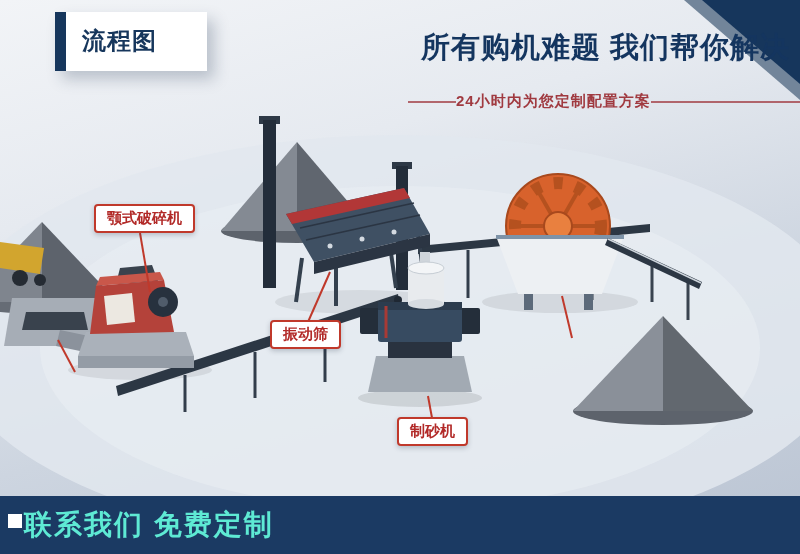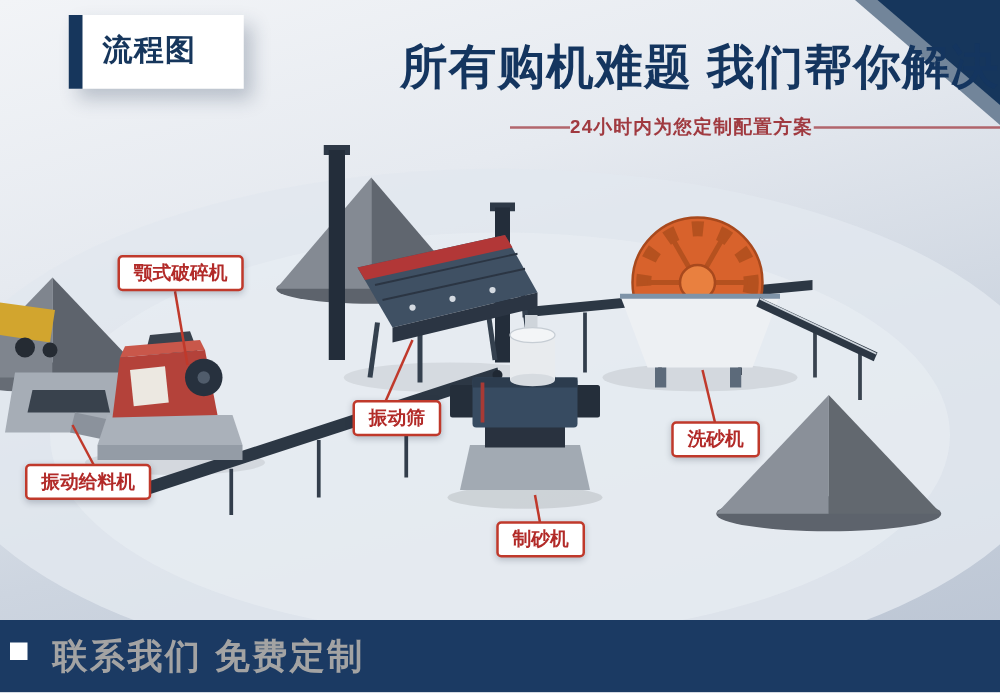--- a/index.html
+++ b/index.html
@@ -15,7 +15,7 @@
 
   
   .badge {
-    position: absolute; left: 55px; top: 12px; width: 140px;
+    position: absolute; left: 55px; top: 12px; width: 152px;
     background: #ffffff;
     border-left: 11px solid #16365c;
     padding: 10px 18px 12px 16px;

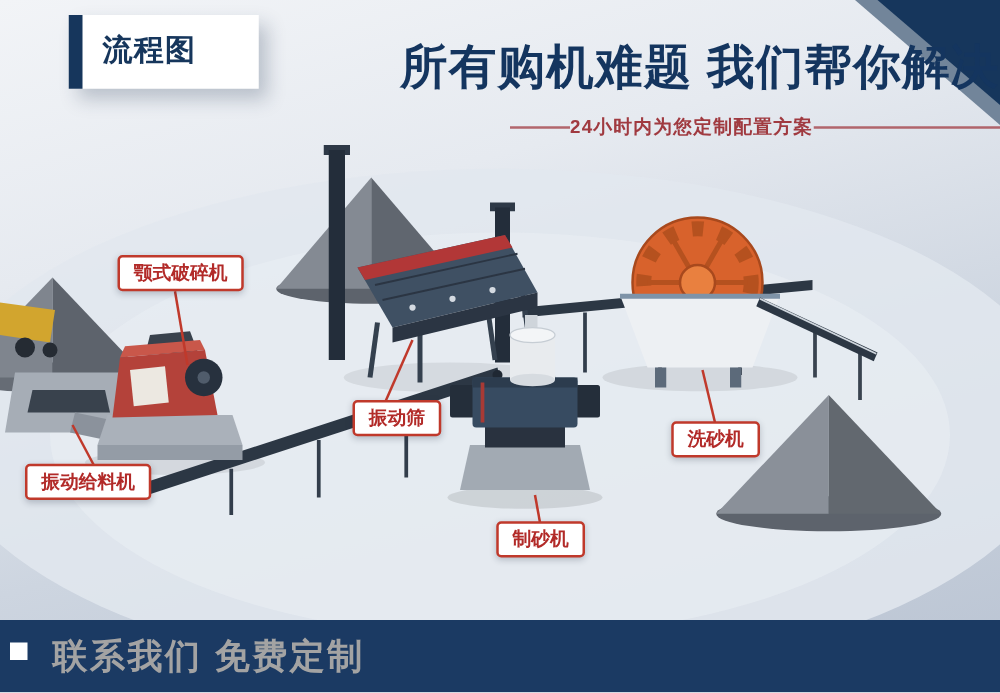--- a/index.html
+++ b/index.html
@@ -29,7 +29,7 @@
   
   .main-title {
     position: absolute; left: 320px; top: 28px; width: 470px;
-    text-align: right; color: #14355f; font-size: 38px; font-weight: bold;
+    text-align: right; color: #14355f; font-size: 29px; font-weight: bold;
     letter-spacing: 1px; white-space: nowrap;
   }
 

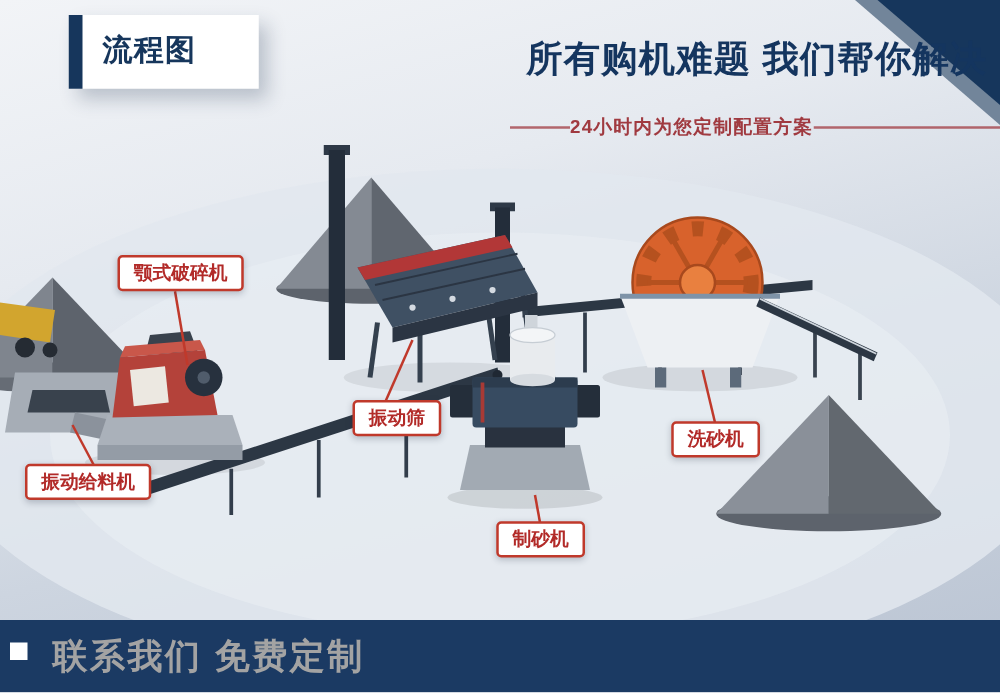--- a/index.html
+++ b/index.html
@@ -56,7 +56,7 @@
   }
   .callout-jaw     { left: 94px;  top: 204px; }
   .callout-feeder  { left: 20px;  top: 371px; }
-  .callout-screen  { left: 282px; top: 320px; }
+  .callout-screen  { left: 270px; top: 320px; }
   .callout-maker   { left: 397px; top: 417px; text-align: center; }
   .callout-washer  { left: 537px; top: 337px; }
 

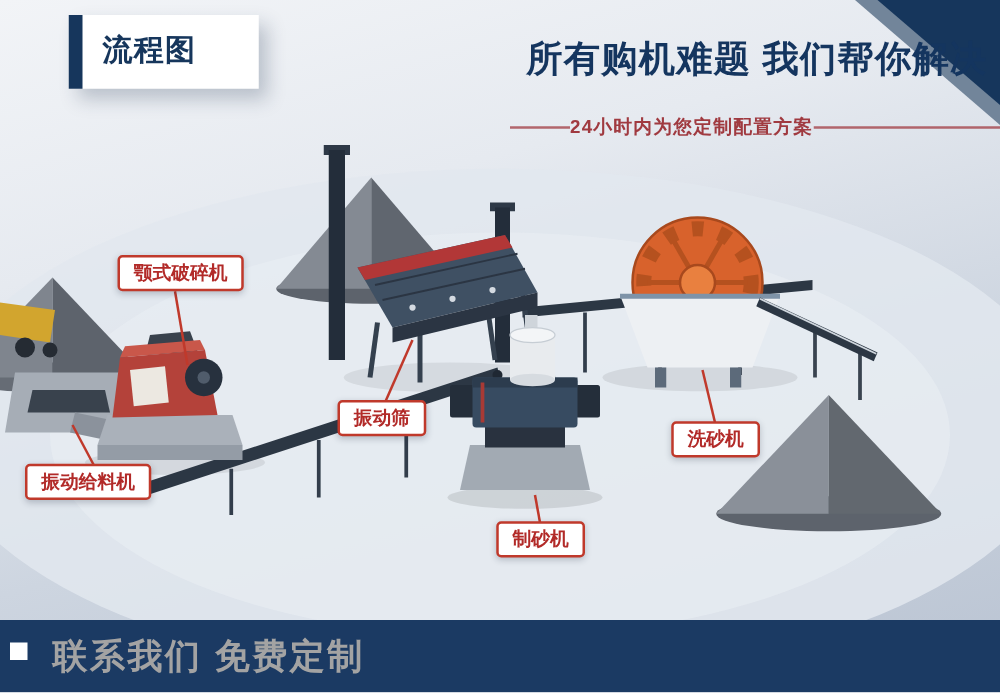--- a/index.html
+++ b/index.html
@@ -233,7 +233,6 @@
   <div class="callout callout-feeder">振动给料机</div>
   <div class="callout callout-screen">振动筛</div>
   <div class="callout callout-maker">制砂机</div>
-  <div class="callout callout-washer">洗砂机</div>
 
   <div class="footer-banner">
     <span class="footer-square"></span>

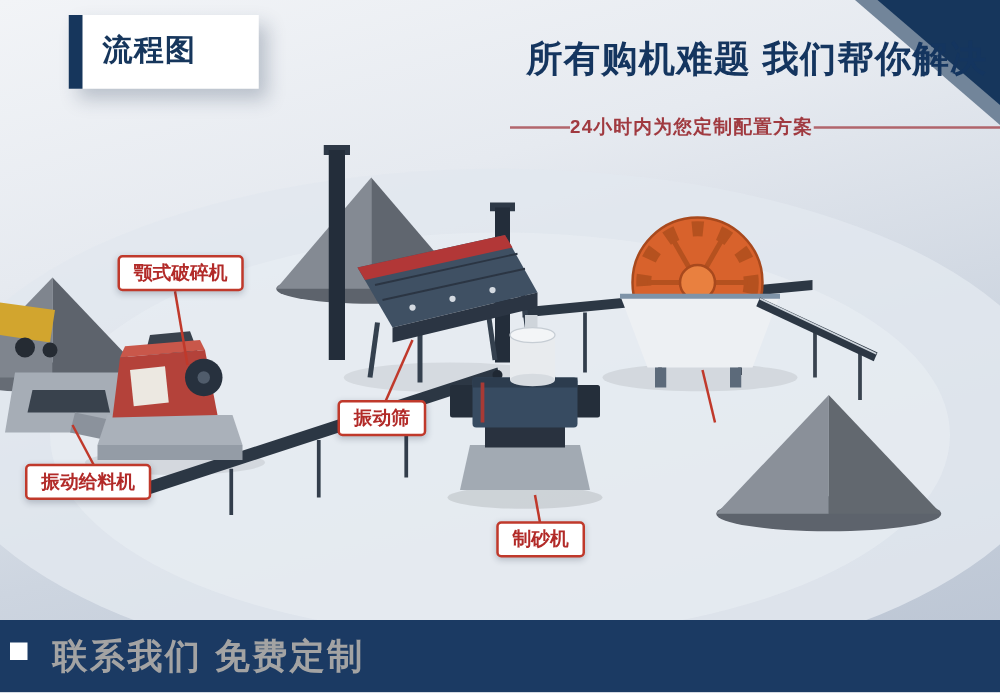--- a/index.html
+++ b/index.html
@@ -230,7 +230,6 @@
   </div>
 
   <div class="callout callout-jaw">颚式破碎机</div>
-  <div class="callout callout-feeder">振动给料机</div>
   <div class="callout callout-screen">振动筛</div>
   <div class="callout callout-maker">制砂机</div>
 

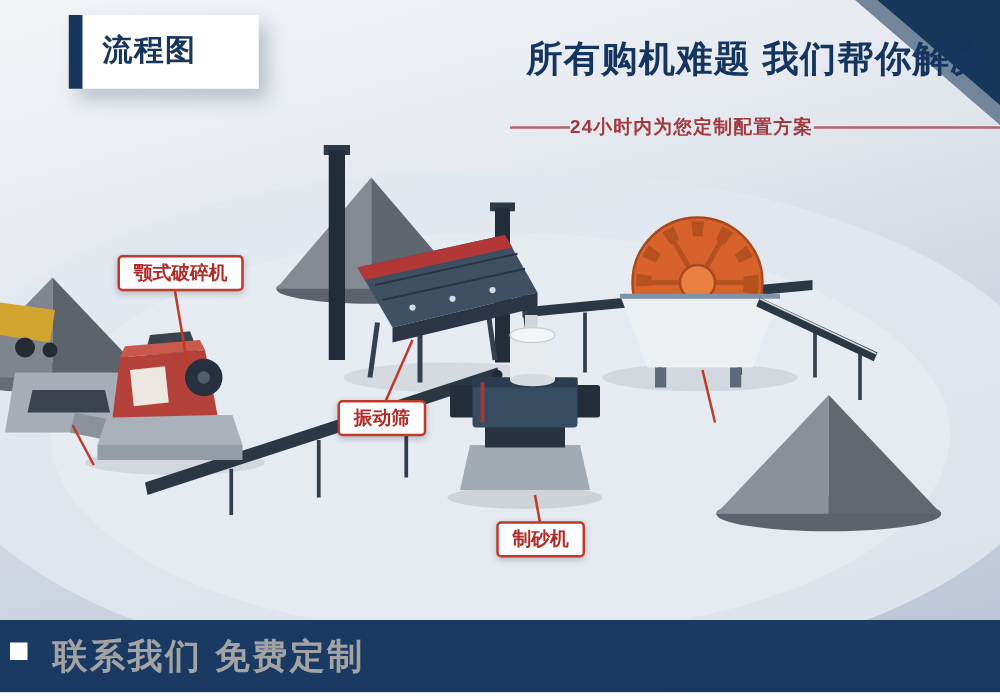--- a/index.html
+++ b/index.html
@@ -70,8 +70,8 @@
     margin-top: -8px; flex: 0 0 auto;
   }
   .footer-text {
-    color: #a3a3a3; font-size: 28px; font-weight: bold;
-    margin-left: 20px; letter-spacing: 2px; white-space: nowrap;
+    color: #5eead4; font-size: 28px; font-weight: bold;
+    margin-left: 2px; letter-spacing: 2px; white-space: nowrap;
   }
 </style>
 </head>

